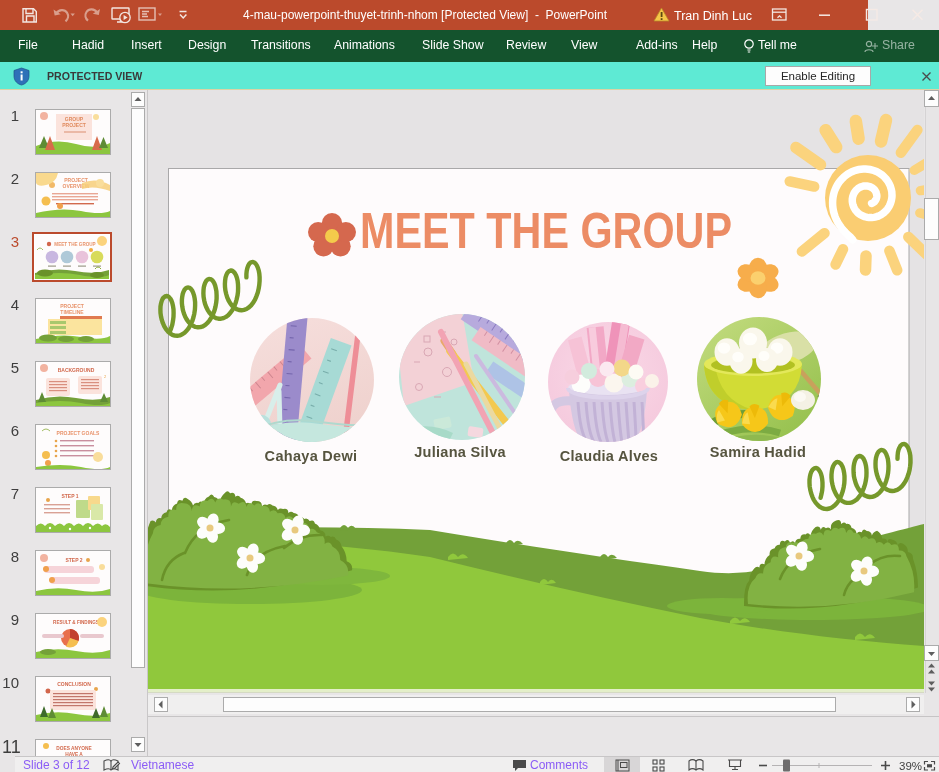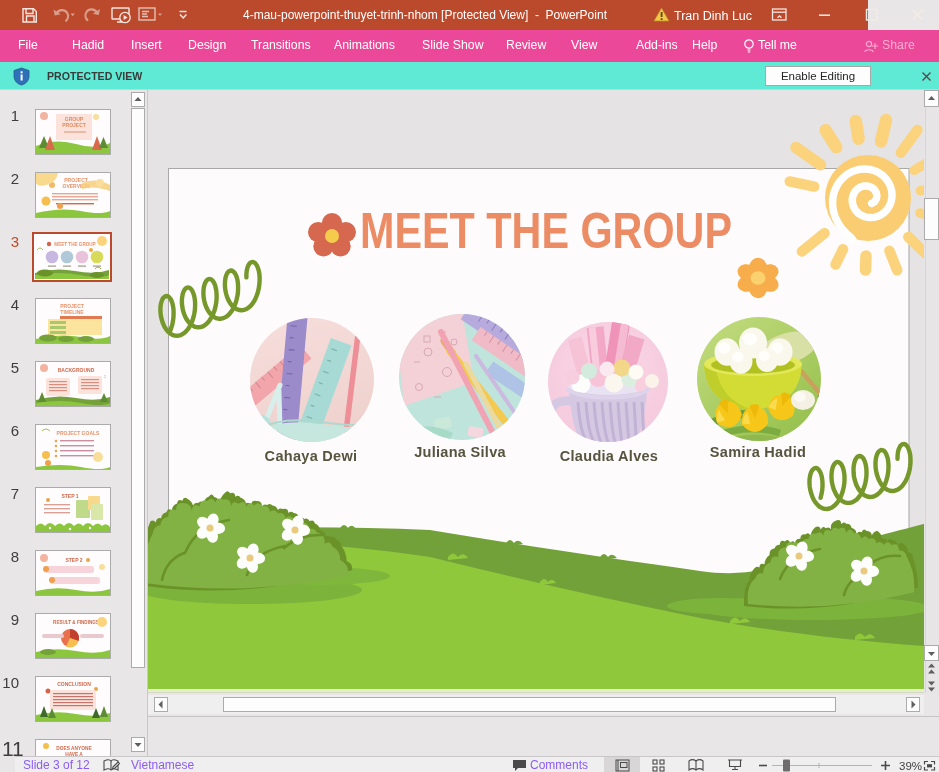--- a/index.html
+++ b/index.html
@@ -7,7 +7,7 @@
   .abs{position:absolute;}
   
   #titlebar{left:0;top:0;width:868px;height:30px;background:#BB4A2C;}
-  #menubar{left:0;top:30px;width:939px;height:32px;background:#ec4899;}
+  #menubar{left:0;top:30px;width:939px;height:32px;background:#14532d;}
   .tab{position:absolute;top:0;height:32px;line-height:31px;color:#fff;font-size:12.3px;}
   #pvbar{left:0;top:62px;width:939px;height:28px;background:#5eead4;border-bottom:1px solid #DCD3A5;box-sizing:border-box;}
   #titletext{color:#fff;font-size:12px;top:8px;left:237px;width:376px;text-align:center;}

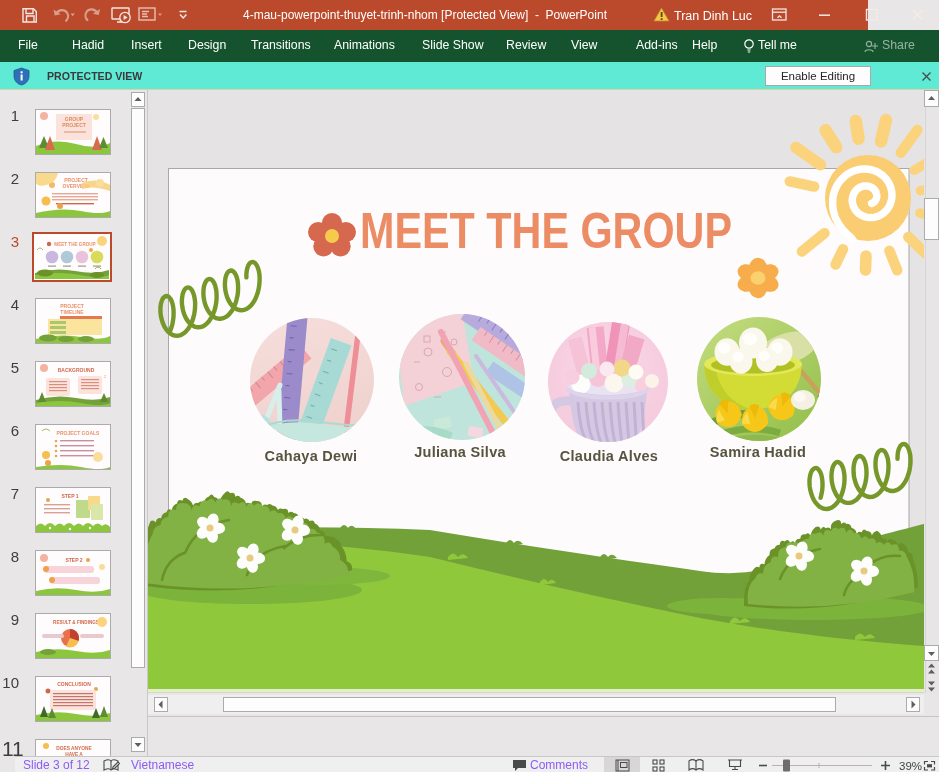--- a/index.html
+++ b/index.html
@@ -298,7 +298,7 @@
         <path d="M56 41 l4 -10 l4 10 Z" fill="#3E6B2B"></path>
         <path d="M64 40 l4 -11 l4 11 Z" fill="#5E8C35"></path>
       </svg>
-<div class="abs" style="left:2px;top:647px;width:17px;text-align:right;font-size:21px;color:#3E3E3E;">11</div>
+<div class="abs" style="left:2px;top:647px;width:17px;text-align:right;font-size:18px;color:#3E3E3E;">11</div>
 <svg class="abs" style="left:35px;top:649px;border:1px solid #ABABAB;" width="74" height="44" viewBox="0 0 74 44">
         <rect x="0" y="0" width="74" height="44" fill="#FEFCFC"></rect>
         <text x="38" y="10" font-size="4.8" fill="#D2694D" text-anchor="middle" font-weight="bold">DOES ANYONE</text>

